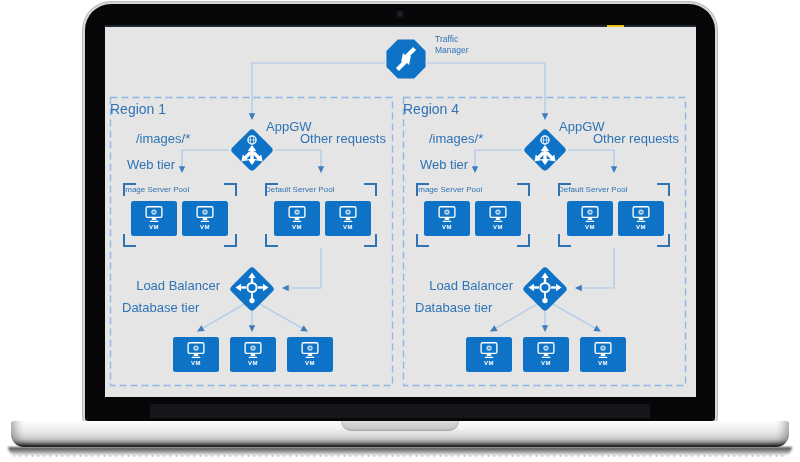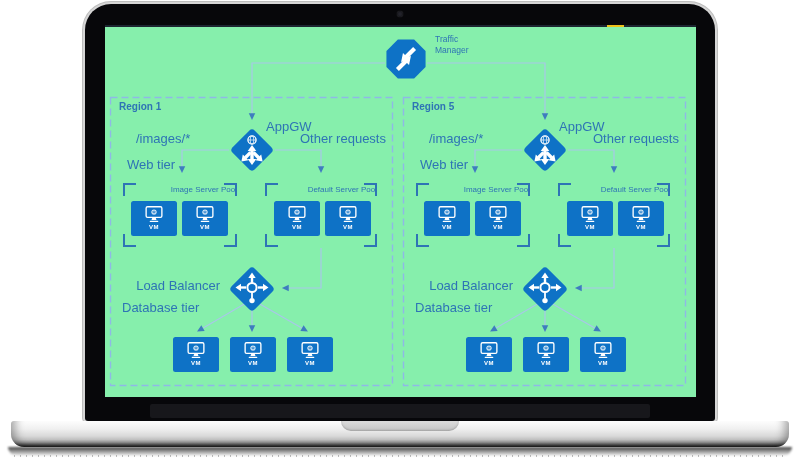--- a/index.html
+++ b/index.html
@@ -12,7 +12,7 @@
           background:#23232b;box-shadow:inset 0 0 2px #000,0 0 1px rgba(255,255,255,.3);}
   .screen-topline{position:absolute;left:105px;top:25px;width:591px;height:2px;background:#1d2531;}
   .yline{position:absolute;left:607px;top:25px;width:17px;height:2px;background:#eec11a;}
-  .screen{position:absolute;left:105px;top:27px;width:591px;height:370px;background:#86efac;overflow:hidden;}
+  .screen{position:absolute;left:105px;top:27px;width:591px;height:370px;background:#e5e5e5;overflow:hidden;}
   .hinge{position:absolute;left:150px;top:404px;width:500px;height:14px;background:#17171b;border-radius:2px;}
   .base{position:absolute;left:11px;top:421px;width:778px;height:26px;border-radius:3px 3px 13px 13px;
         background:linear-gradient(180deg,#fdfdfd 0%,#f0f0f0 30%,#d9d9d9 58%,#bfbfbf 72%,#8d8d8d 82%,#3c3c3c 93%,#1b1b1b 100%);

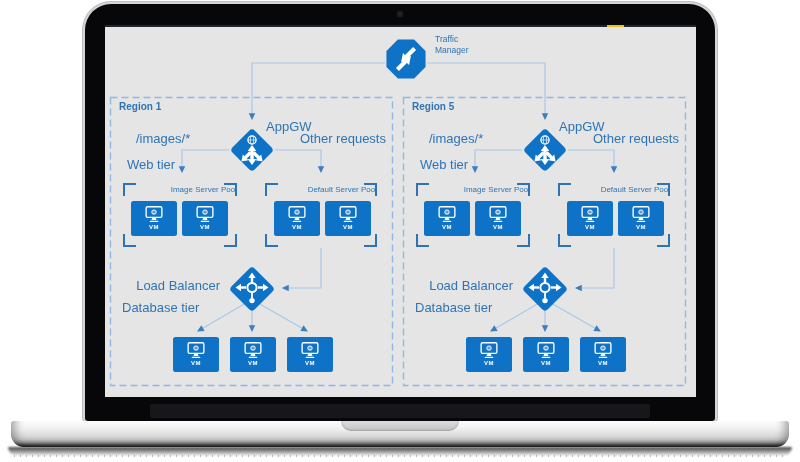--- a/index.html
+++ b/index.html
@@ -31,7 +31,7 @@
   .tmlabel{position:absolute;left:330px;top:7px;width:48px;font-size:8.5px;line-height:11px;
            color:#2e74b5;white-space:normal;}
   .region{position:absolute;top:70px;width:282px;height:288px;}
-  .rlabel{position:absolute;left:9px;top:4px;font-size:10px;font-weight:700;color:#2e74b5;}
+  .rlabel{position:absolute;left:0;top:4px;font-size:14px;font-weight:400;color:#2e74b5;}
   .icon{position:absolute;}
   .pool{position:absolute;height:64px;}
   .pool i{position:absolute;width:11px;height:11px;border:0 solid #2e74b5;}

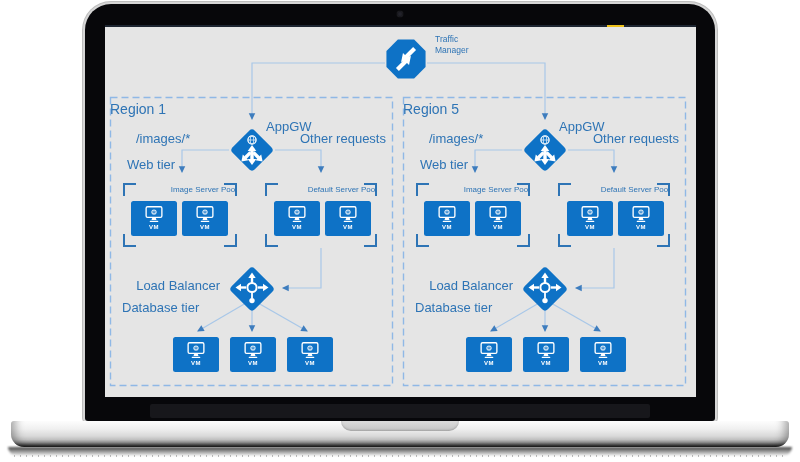--- a/index.html
+++ b/index.html
@@ -221,7 +221,7 @@
     </div>
 
     <div class="region" style="left:298px">
-      <span class="rlabel">Region 5</span>
+      <span class="rlabel">Region 4</span>
       <svg class="icon" style="left:119px;top:30px;width:46px;height:46px">
           <use href="#sym-appgw"></use>
         </svg>

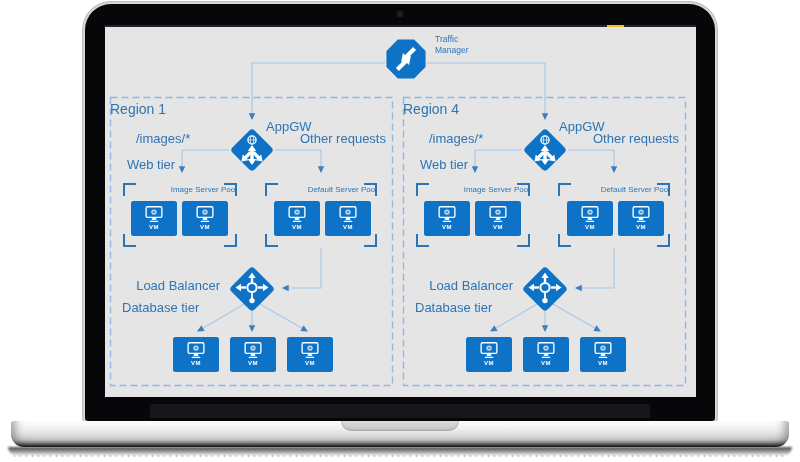--- a/index.html
+++ b/index.html
@@ -39,7 +39,7 @@
   .pool .c2{right:0;top:0;border-right-width:2px;border-top-width:2px;}
   .pool .c3{left:0;bottom:0;border-left-width:2px;border-bottom-width:2px;}
   .pool .c4{right:0;bottom:0;border-right-width:2px;border-bottom-width:2px;}
-  .ptitle{position:absolute;left:0;right:0;top:2px;text-align:right;font-size:8px;color:#2e74b5;white-space:nowrap;}
+  .ptitle{position:absolute;left:0;right:0;top:2px;text-align:left;font-size:8px;color:#2e74b5;white-space:nowrap;}
   .vm{position:absolute;width:46px;height:35px;background:#0e72c6;border-radius:2.5px;
       display:flex;flex-direction:column;align-items:center;justify-content:center;gap:1px;}
   .vmg{width:22px;height:17px;display:block;}

